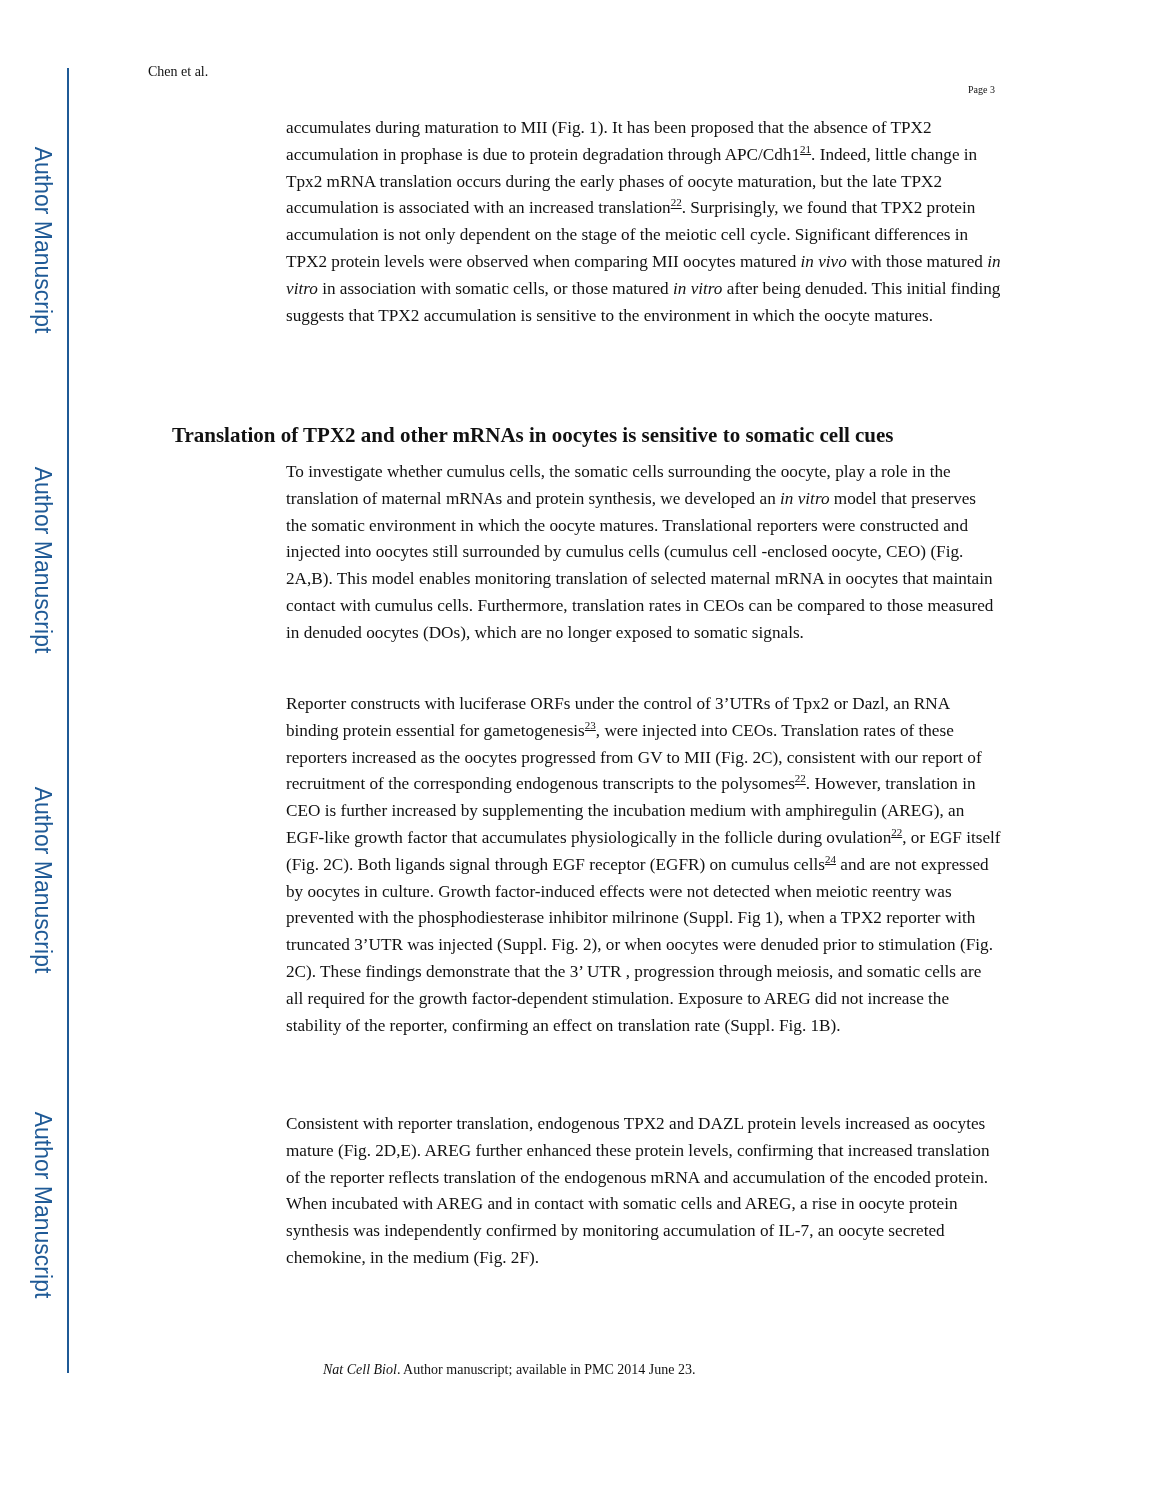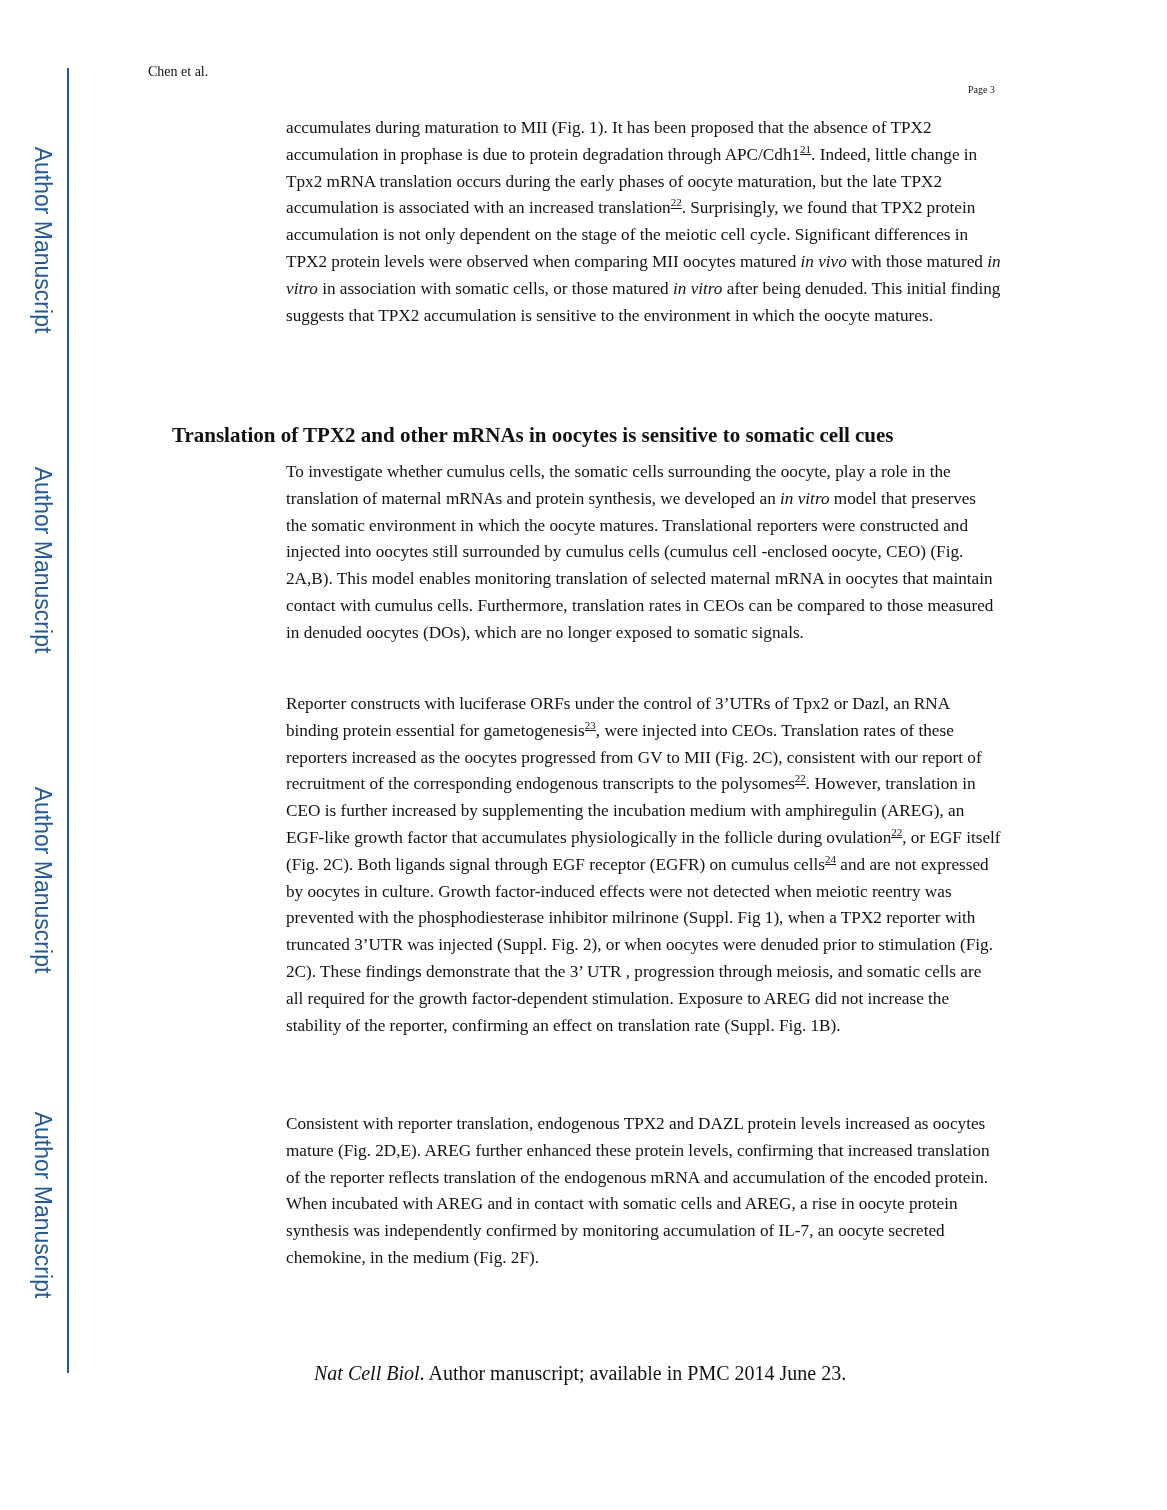--- a/index.html
+++ b/index.html
@@ -16,7 +16,7 @@
   .para sup { font-size:11px; line-height:0;text-decoration:underline; }
   .heading { position:absolute; left:172px; top:380px; width:820px; font-family:Liberation Serif, serif;
        font-weight:bold; font-size:21px; line-height:38px;margin-top:36px; }
-  .footer { position:absolute; left:314px; top:1362px; font-size:20px; }
+  .footer { position:absolute; left:323px; top:1362px; font-size:14px; }
 </style>
 </head>
 <body>

